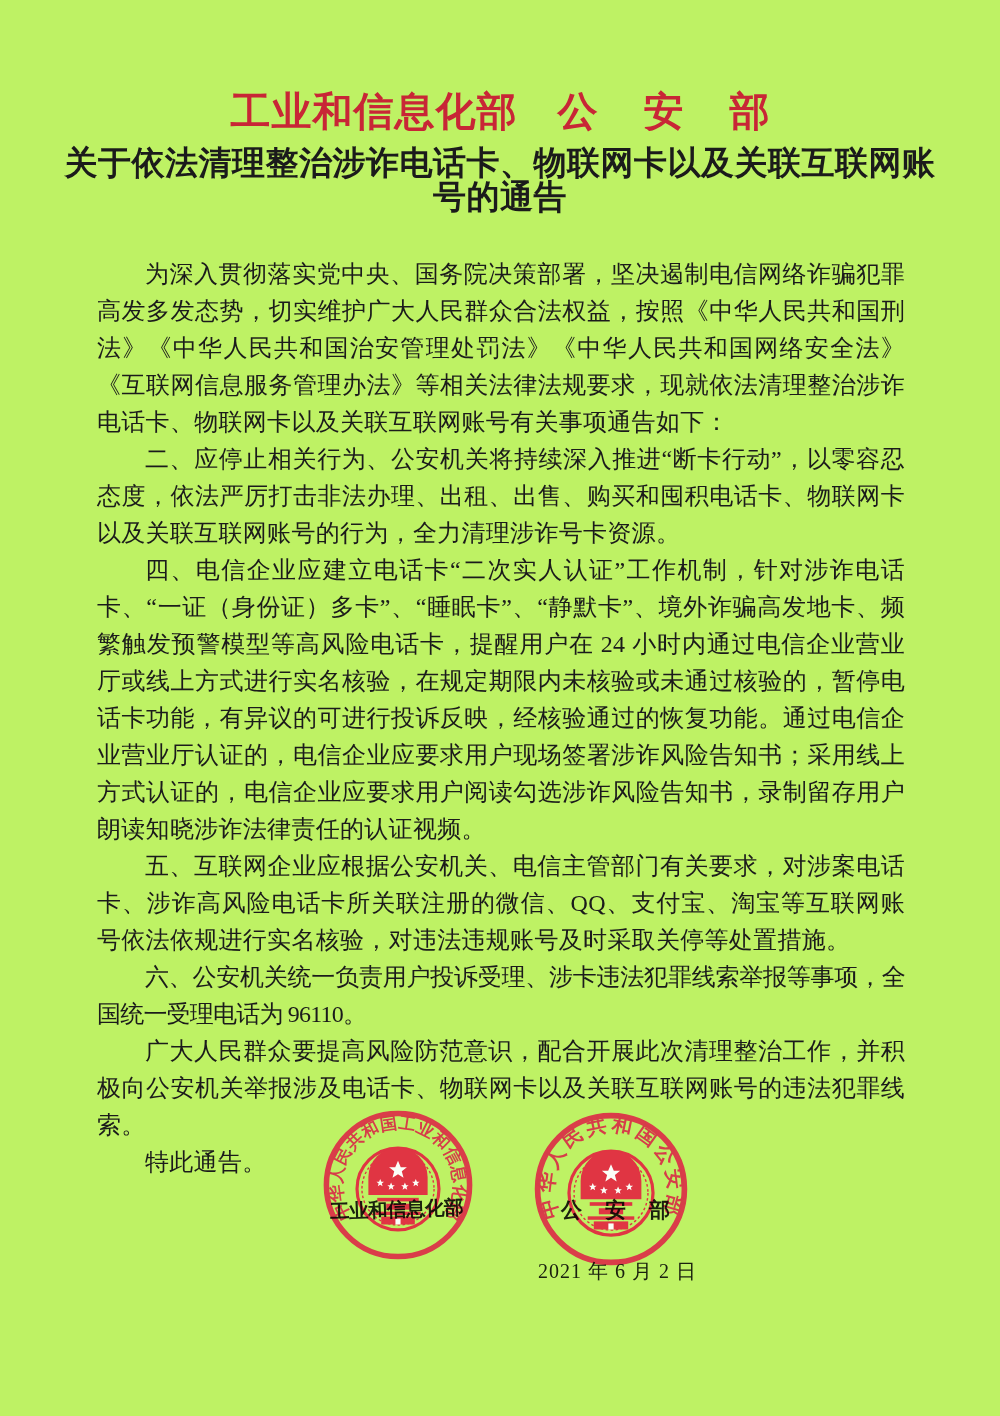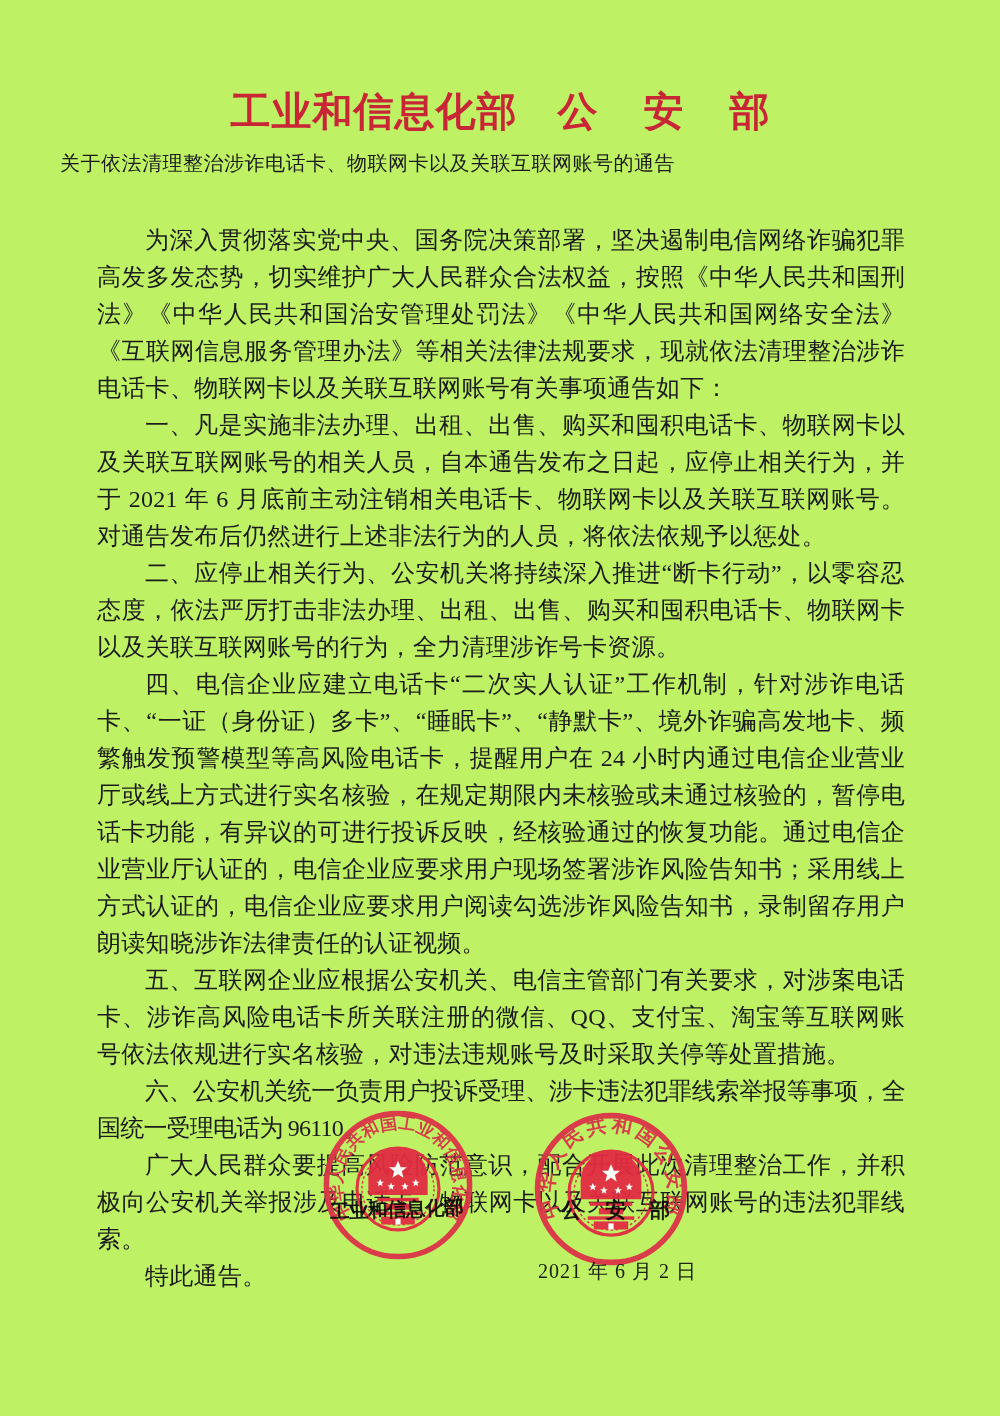--- a/index.html
+++ b/index.html
@@ -27,8 +27,9 @@
   
   .doc-title {
     margin:12px 60px 0 60px;
-    font-size:20px;
-    font-weight:normal;
+    text-align:center;
+    font-size:33px;
+    font-weight:bold;
     letter-spacing:0.5px;
     line-height:34px;
   }

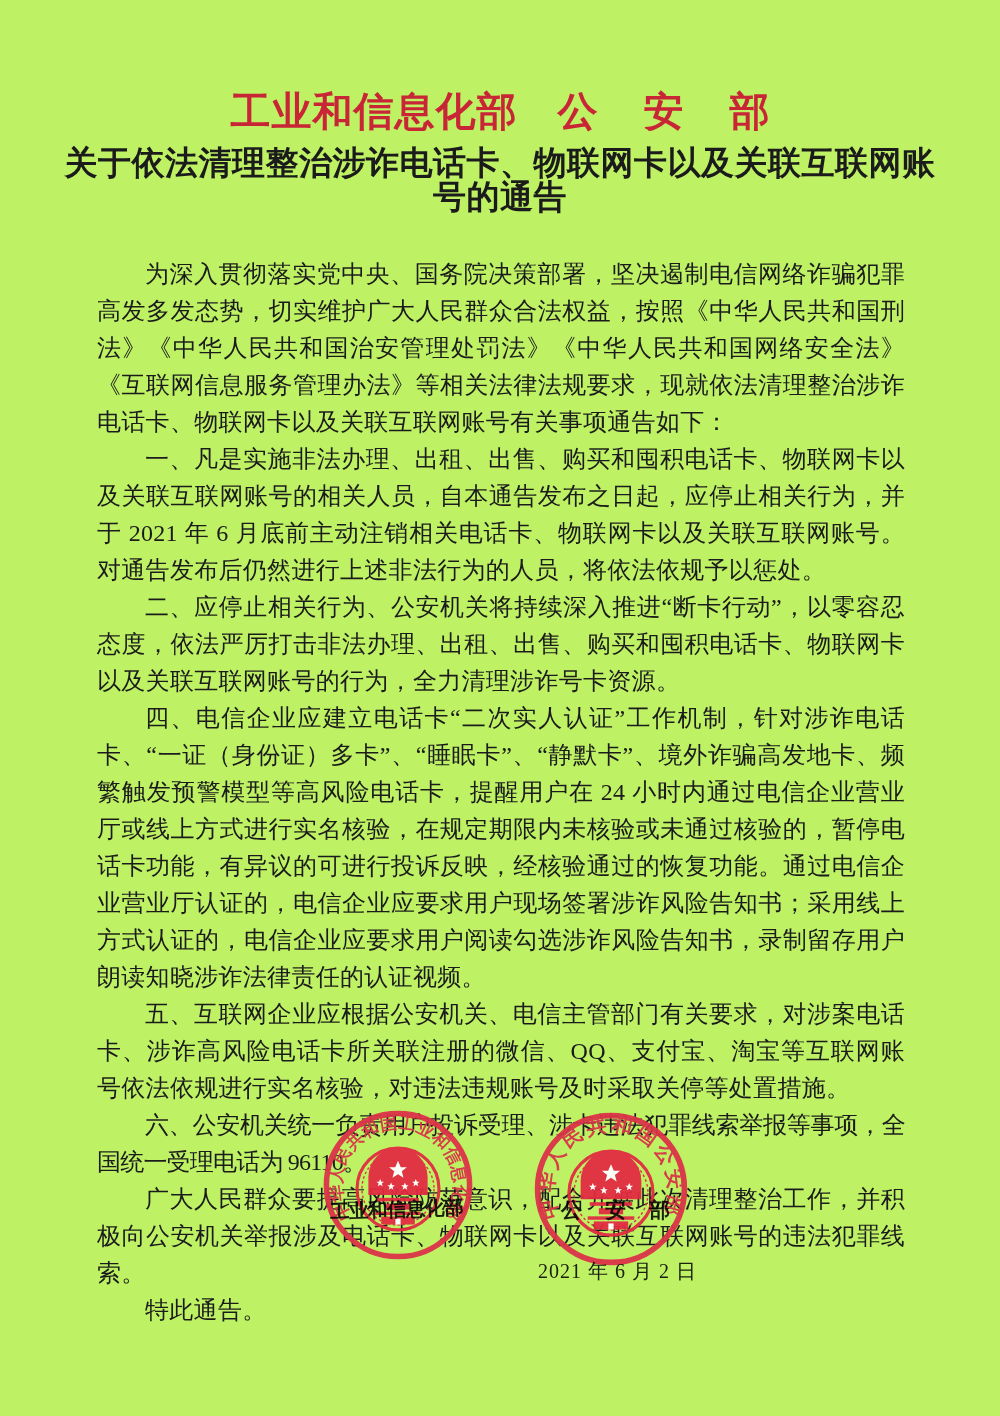--- a/index.html
+++ b/index.html
@@ -115,7 +115,6 @@
 
   <div class="doc-body">
     <p>为深入贯彻落实党中央、国务院决策部署，坚决遏制电信网络诈骗犯罪高发多发态势，切实维护广大人民群众合法权益，按照《中华人民共和国刑法》《中华人民共和国治安管理处罚法》《中华人民共和国网络安全法》《互联网信息服务管理办法》等相关法律法规要求，现就依法清理整治涉诈电话卡、物联网卡以及关联互联网账号有关事项通告如下：</p>
-    <p>一、凡是实施非法办理、出租、出售、购买和囤积电话卡、物联网卡以及关联互联网账号的相关人员，自本通告发布之日起，应停止相关行为，并于 2021 年 6 月底前主动注销相关电话卡、物联网卡以及关联互联网账号。对通告发布后仍然进行上述非法行为的人员，将依法依规予以惩处。</p>
     <p>二、应停止相关行为、公安机关将持续深入推进“断卡行动”，以零容忍态度，依法严厉打击非法办理、出租、出售、购买和囤积电话卡、物联网卡以及关联互联网账号的行为，全力清理涉诈号卡资源。</p>
     <p>四、电信企业应建立电话卡“二次实人认证”工作机制，针对涉诈电话卡、“一证（身份证）多卡”、“睡眠卡”、“静默卡”、境外诈骗高发地卡、频繁触发预警模型等高风险电话卡，提醒用户在 24 小时内通过电信企业营业厅或线上方式进行实名核验，在规定期限内未核验或未通过核验的，暂停电话卡功能，有异议的可进行投诉反映，经核验通过的恢复功能。通过电信企业营业厅认证的，电信企业应要求用户现场签署涉诈风险告知书；采用线上方式认证的，电信企业应要求用户阅读勾选涉诈风险告知书，录制留存用户朗读知晓涉诈法律责任的认证视频。</p>
     <p>五、互联网企业应根据公安机关、电信主管部门有关要求，对涉案电话卡、涉诈高风险电话卡所关联注册的微信、QQ、支付宝、淘宝等互联网账号依法依规进行实名核验，对违法违规账号及时采取关停等处置措施。</p>

